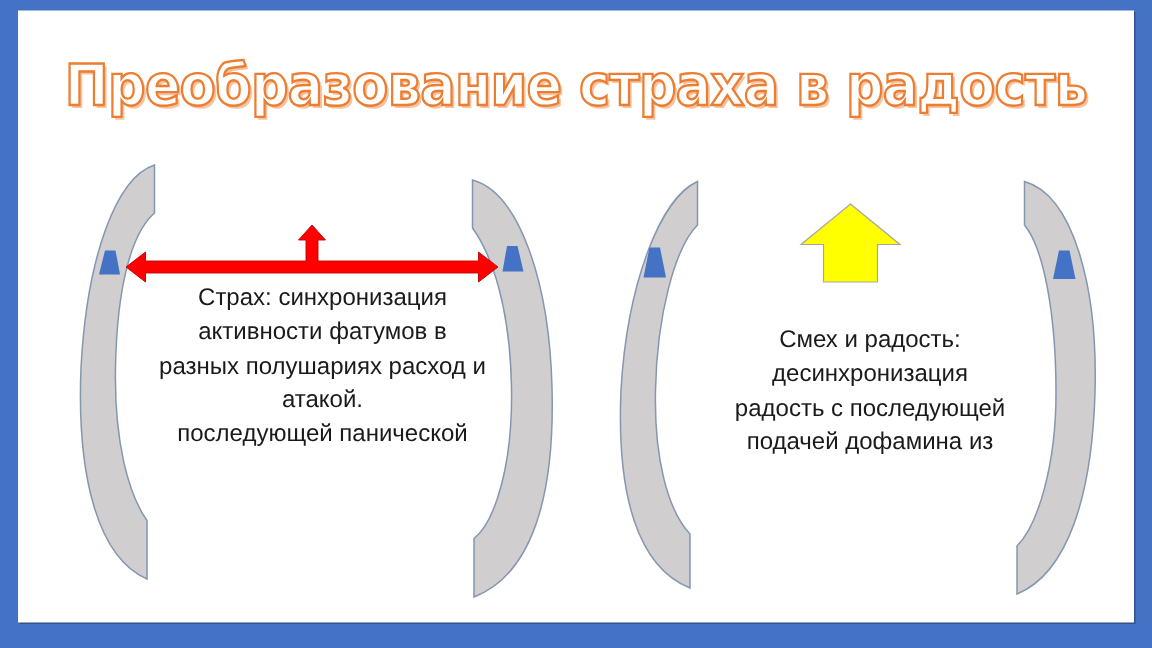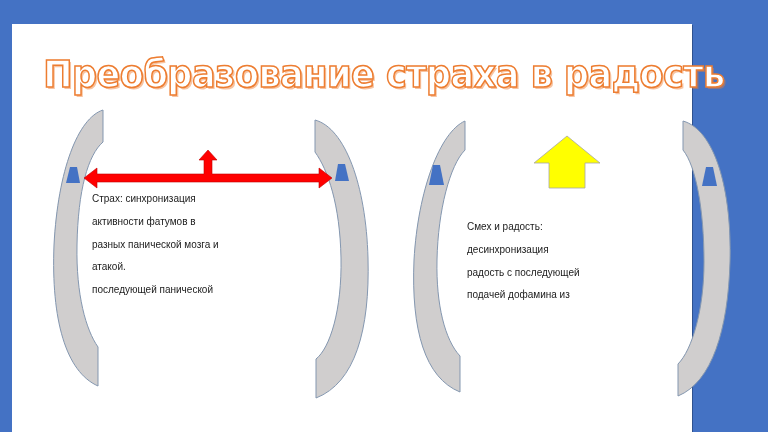--- a/index.html
+++ b/index.html
@@ -19,8 +19,8 @@
     .slide {
       position: absolute;
       left: 12px;
-      top: 24px;
-      width: 680px;
+      top: 7px;
+      width: 744px;
       height: 408px;
       background: #FFFFFF;
       box-shadow: 1px 1px 0 #2F528F;

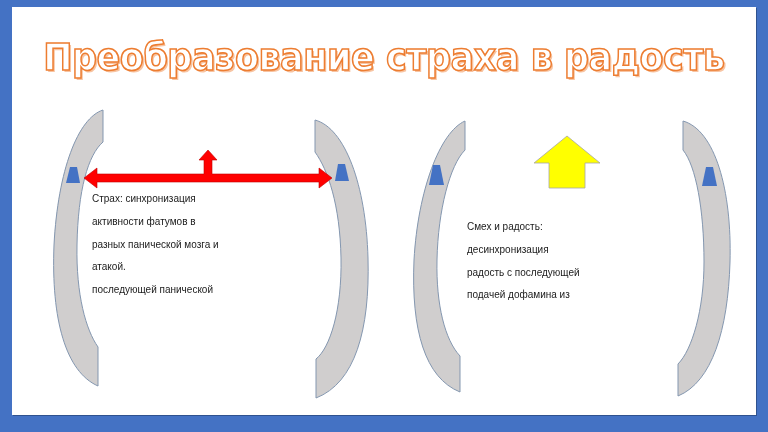--- a/index.html
+++ b/index.html
@@ -52,8 +52,9 @@
     }
     .text-block {
       position: absolute;
+      text-align: center;
       font-family: "Liberation Sans", sans-serif;
-      font-size: 10px;
+      font-size: 16px;
       line-height: 22.8px;
       color: #1A1A1A;
     }

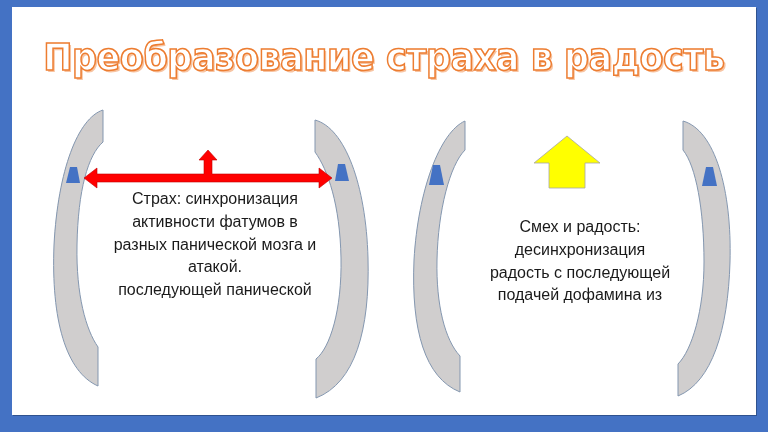--- a/index.html
+++ b/index.html
@@ -108,7 +108,7 @@
 <div class="text-block" id="fear-text">
   <div>Страх: синхронизация</div>
   <div>активности фатумов в</div>
-  <div>разных панической мозга и</div>
+  <div>разных полушариях расход и</div>
   <div>атакой.</div>
   <div>последующей панической</div>
 </div>

